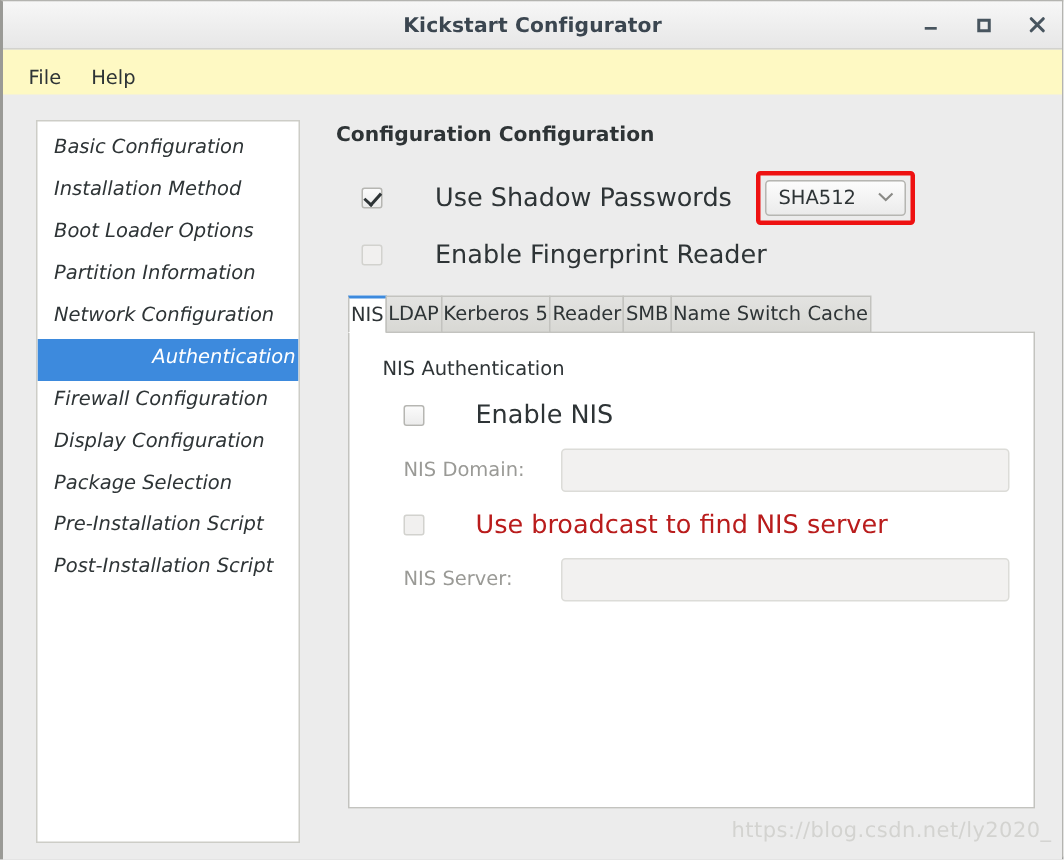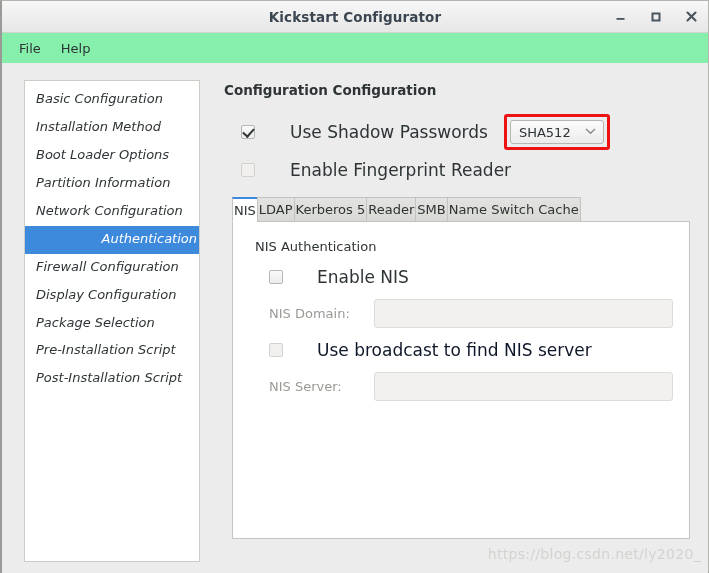--- a/index.html
+++ b/index.html
@@ -70,9 +70,9 @@
   #menubar {
     height: 30px;
     flex: 0 0 30px;
-    background: #86efac;
-    display: flex;
-    align-items: center;
+    background: #fef9c3;
+    display: flex;
+    align-items: flex-end;
     padding-left: 9px;
     gap: 4px;
     border-bottom: 1px solid #ececec;

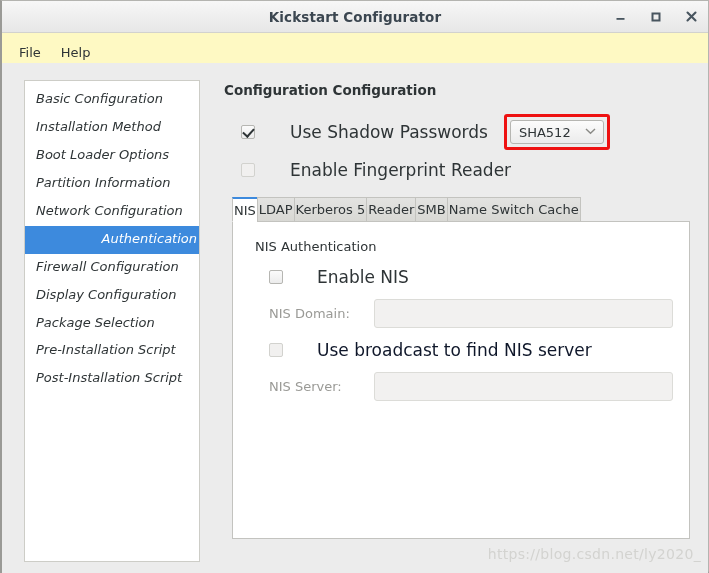--- a/index.html
+++ b/index.html
@@ -175,7 +175,7 @@
     cursor: default;
     margin-left: 26px;
   }
-  .check-label.disabled { color: #0f172a; }
+  .check-label.disabled { color: #b91c1c; }
 
   .combo-wrap {
     position: relative;

